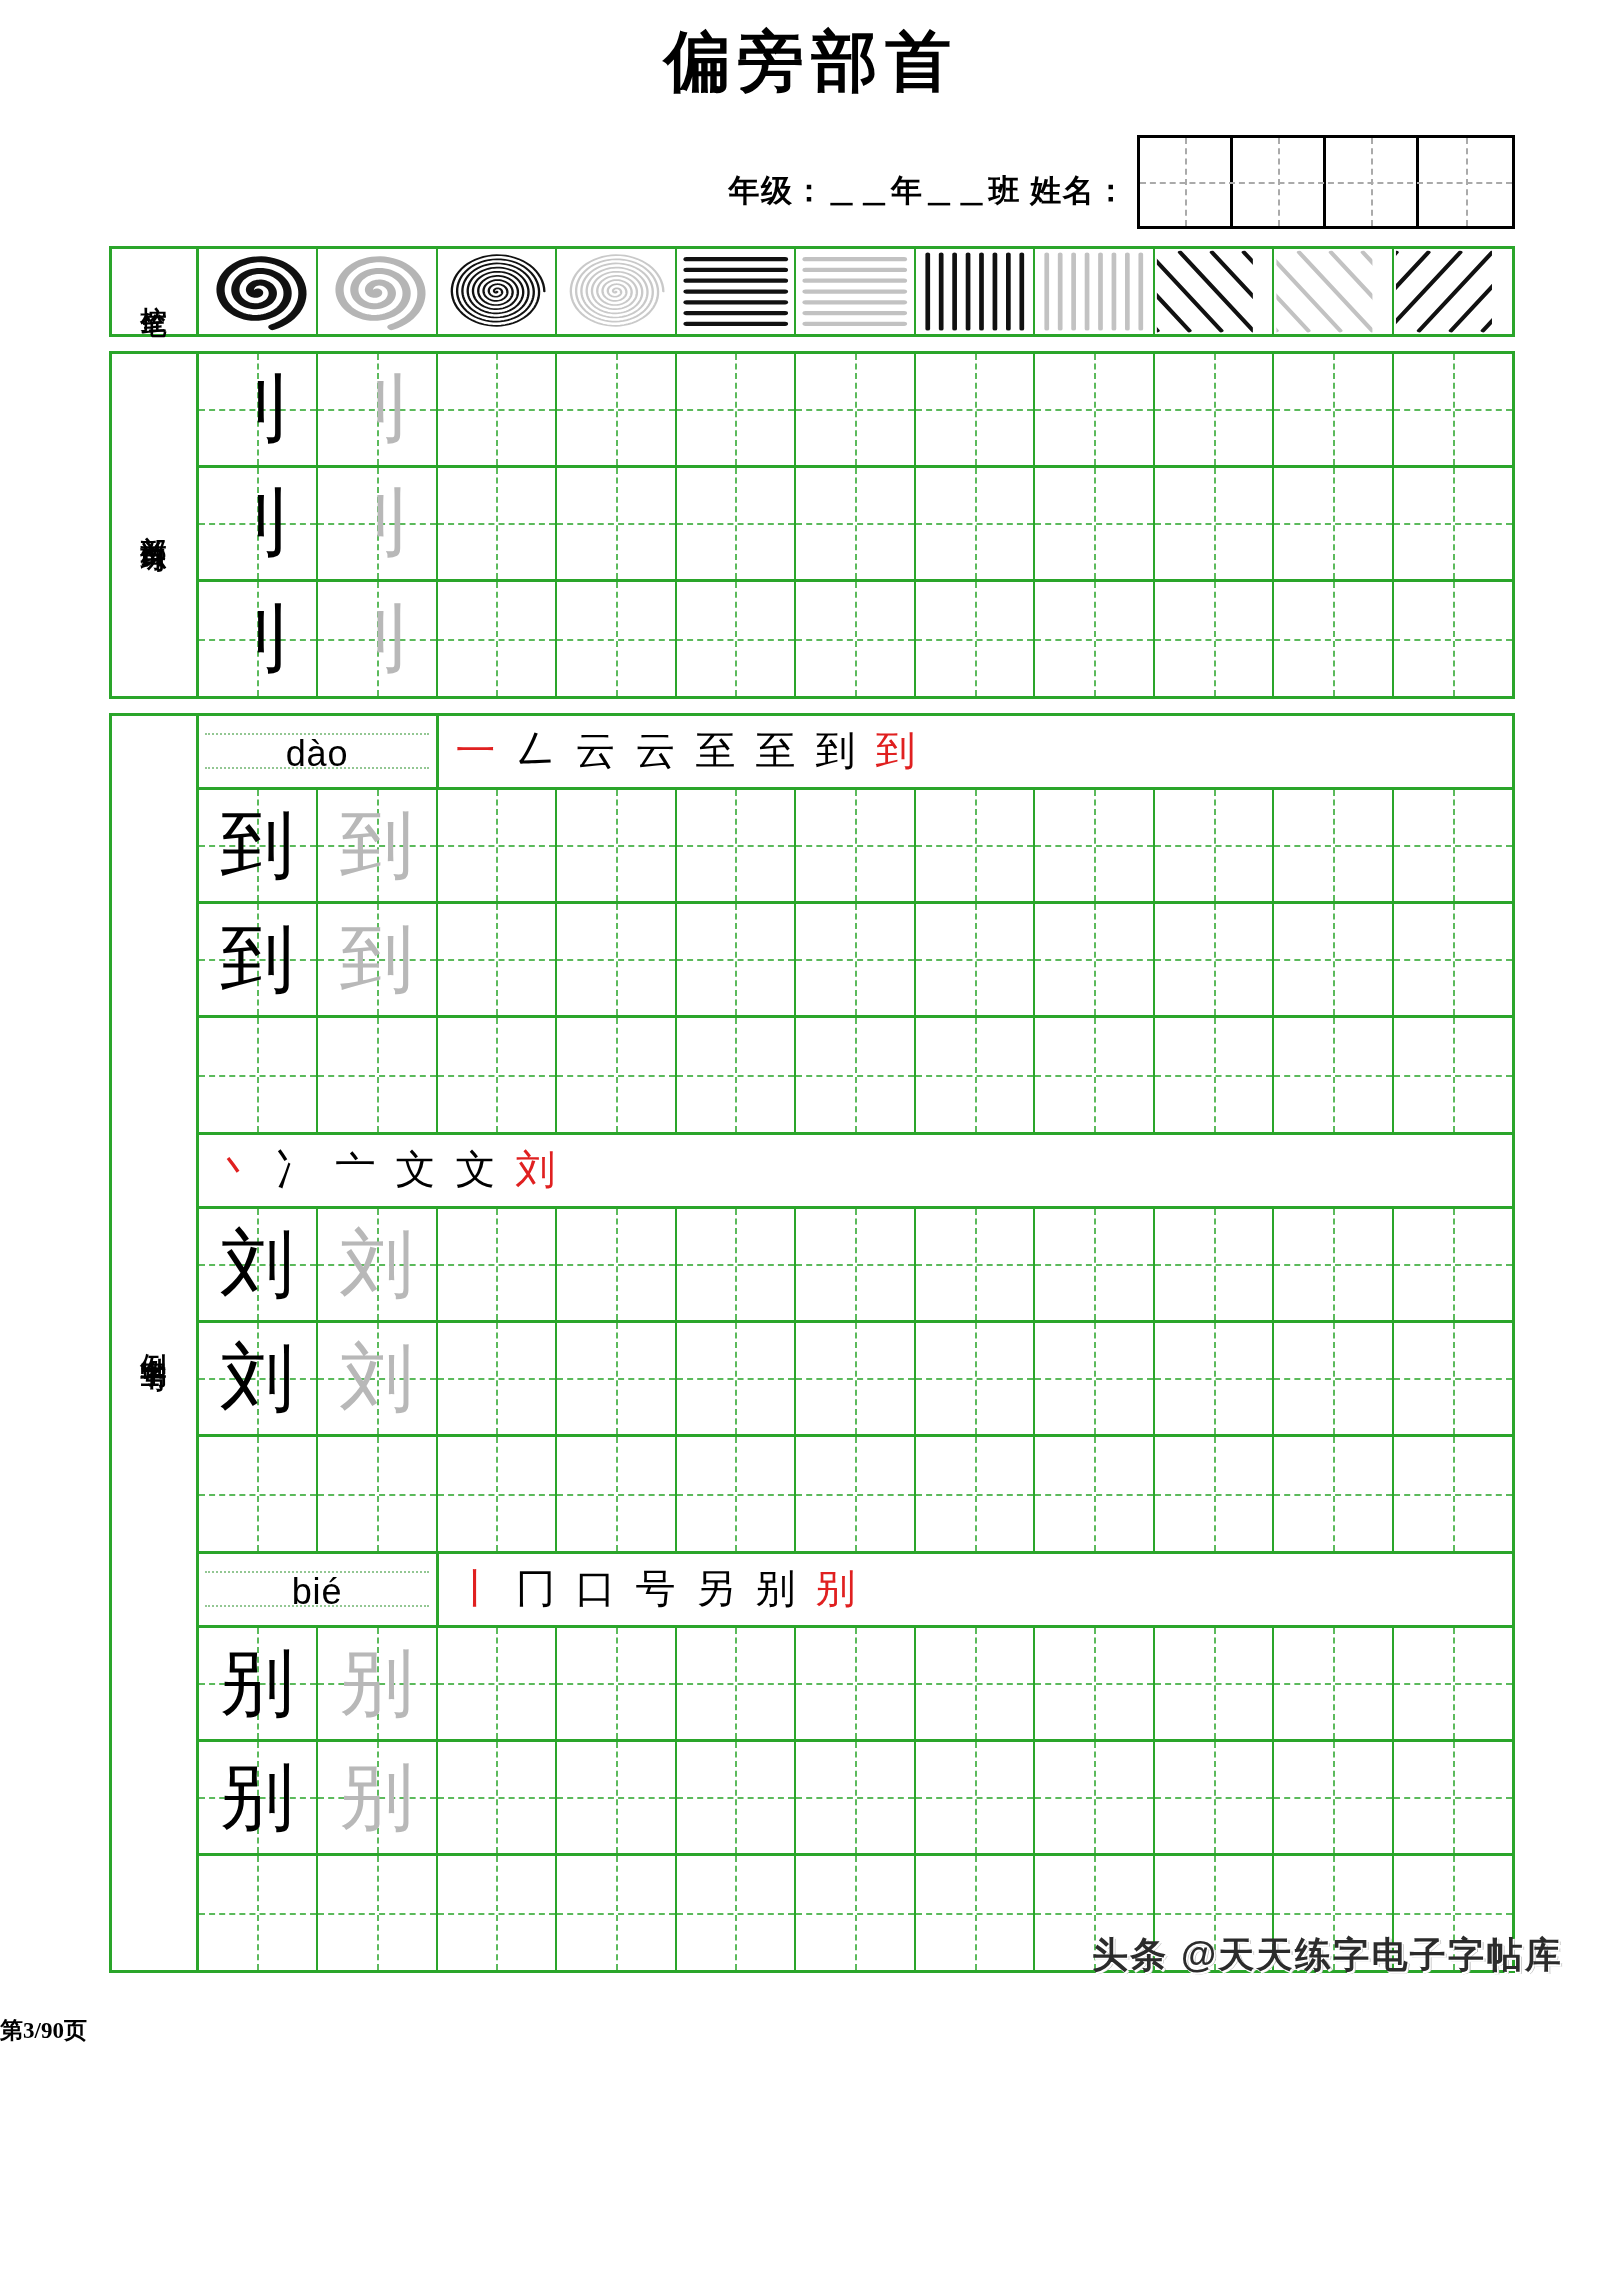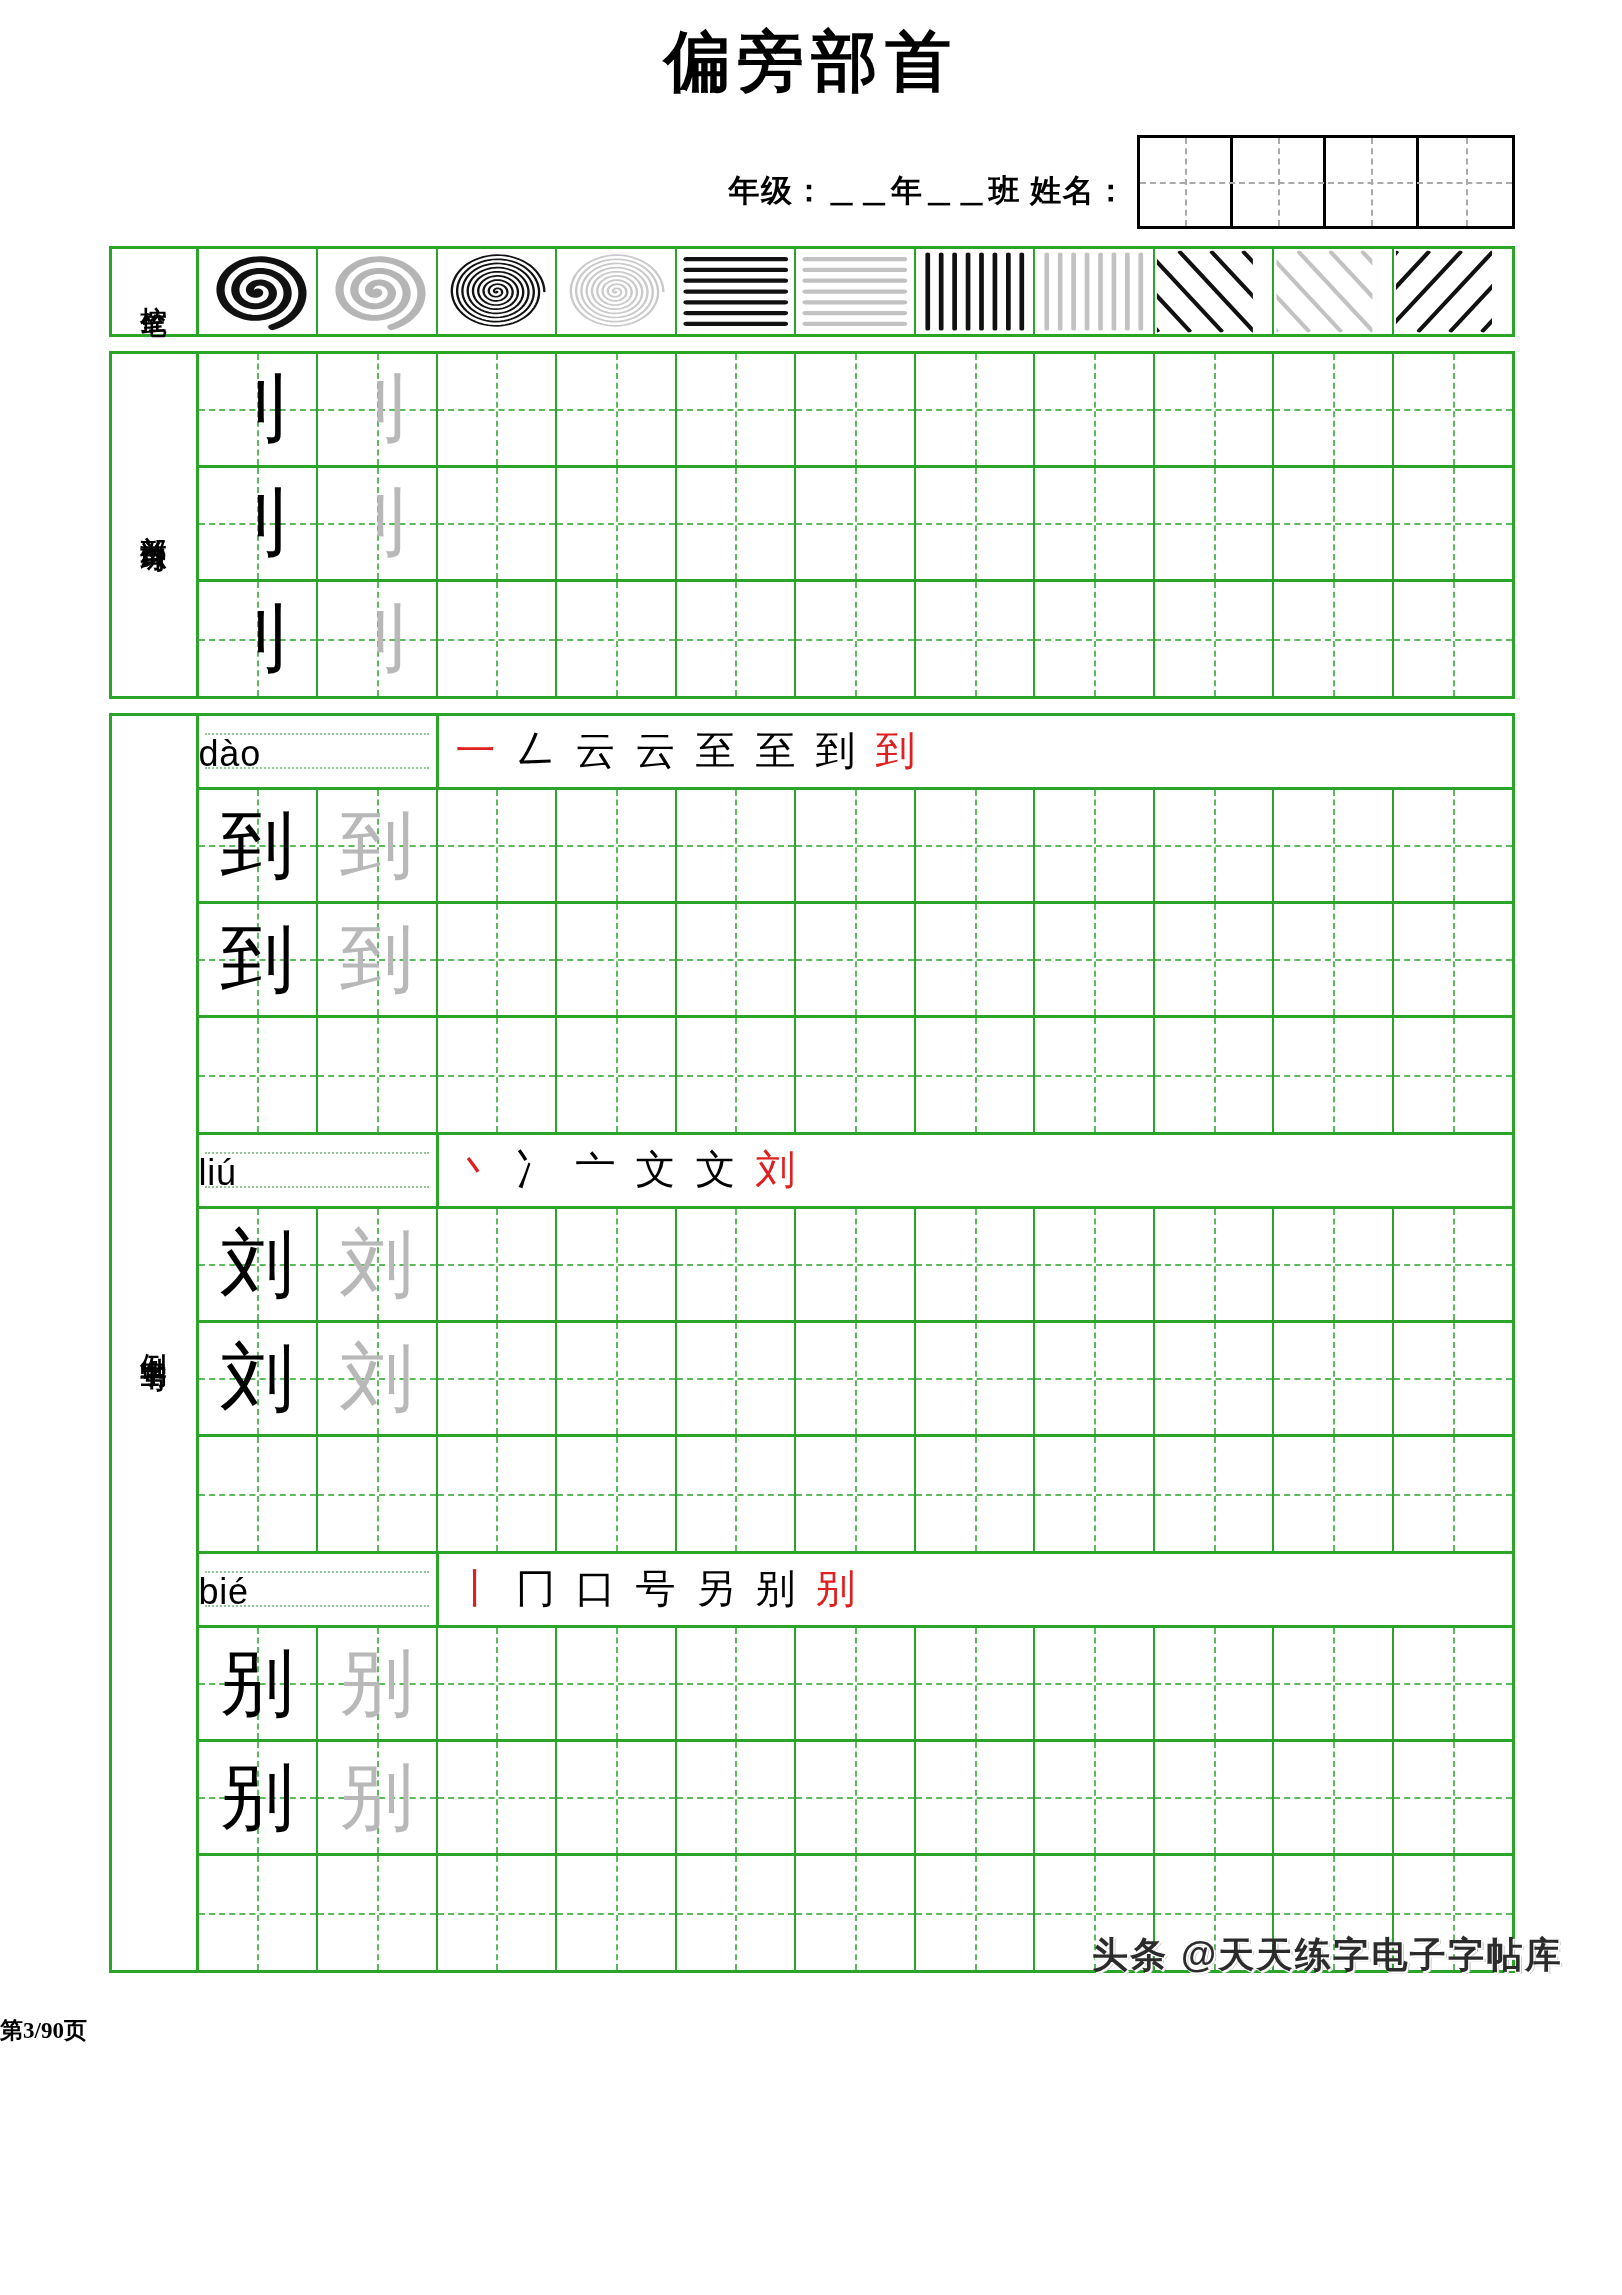--- a/index.html
+++ b/index.html
@@ -178,7 +178,7 @@
     position: relative;
     display: flex;
     align-items: center;
-    justify-content: flex-start;
+    justify-content: center;
   }
   .pinyin-lines {
     position: absolute;

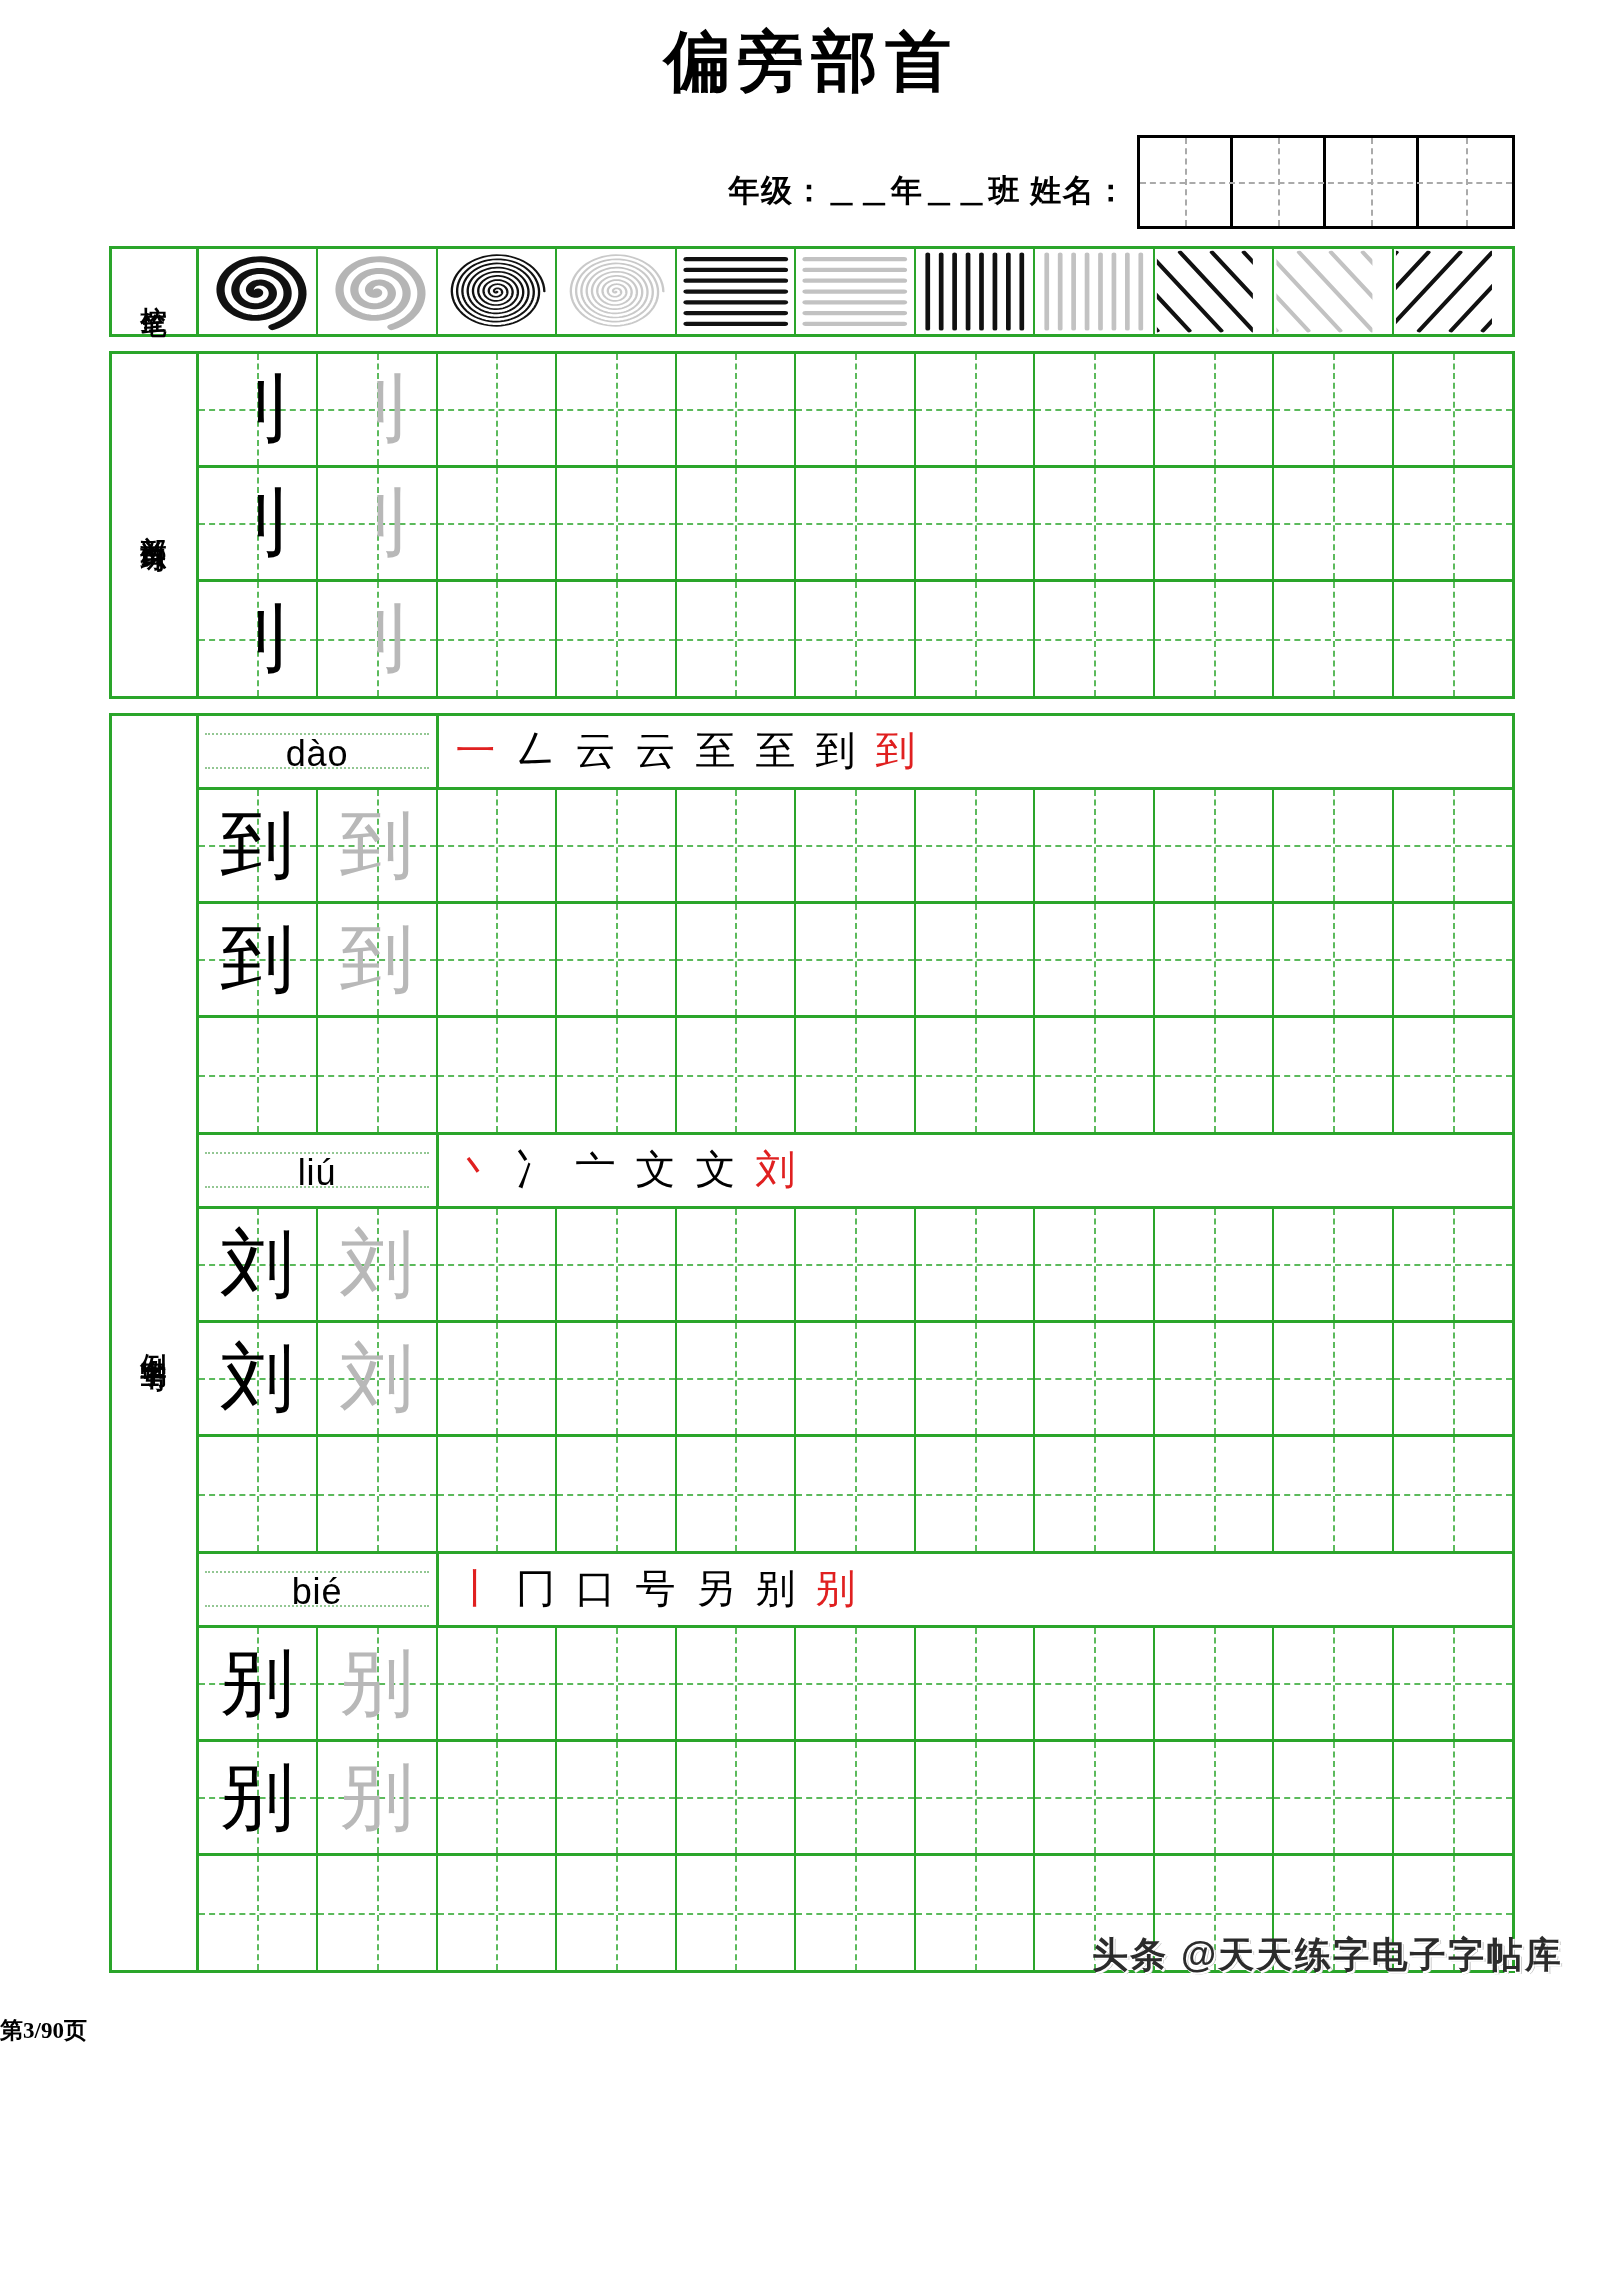--- a/index.html
+++ b/index.html
@@ -504,10 +504,6 @@
         </div>
         <div class="char-block">
           <div class="pinyin-row">
-            <div class="pinyin-cell">
-              <div class="pinyin-lines"></div>
-              <span class="pinyin-text">liú</span>
-            </div>
             <div class="stroke-order">
               <span class="stroke-step newest">丶</span>
               <span class="stroke-step">冫</span>

